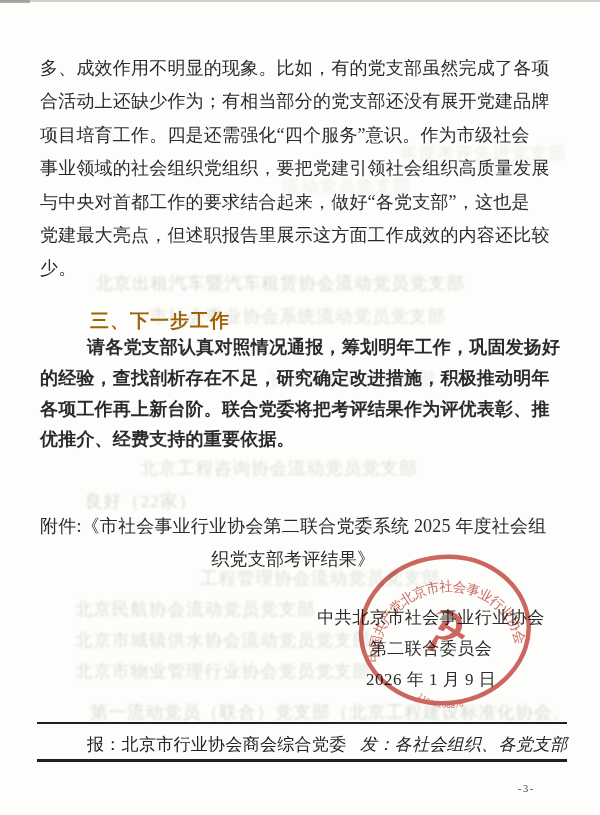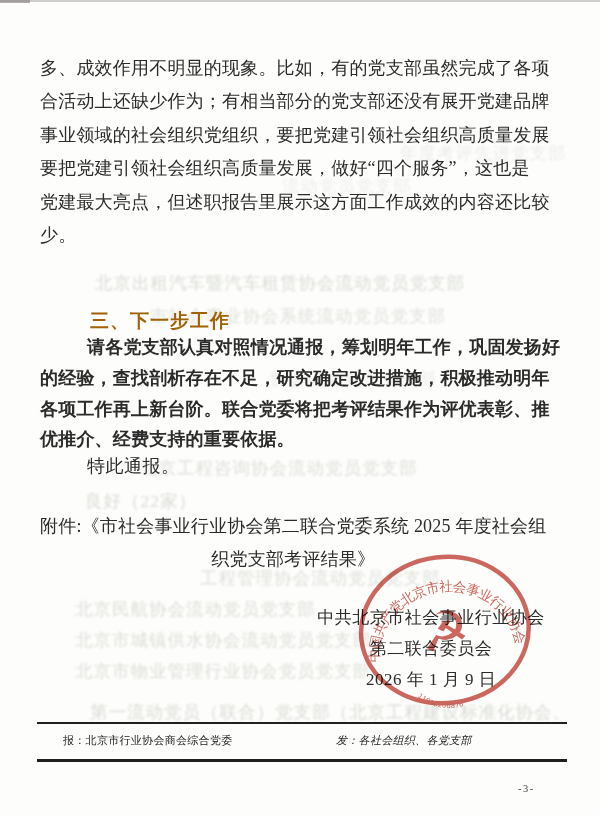--- a/index.html
+++ b/index.html
@@ -71,6 +71,7 @@
   <div class="txt p1">
     <div class="line">多、成效作用不明显的现象。比如，有的党支部虽然完成了各项</div>
     <div class="line">合活动上还缺少作为；有相当部分的党支部还没有展开党建品牌</div>
+    <div class="line">项目培育工作。四是还需强化“四个服务”意识。作为市级社会</div>
     <div class="line">事业领域的社会组织党组织，要把党建引领社会组织高质量发展</div>
     <div class="line">要把党建引领社会组织高质量发展，做好“四个服务”，这也是</div>
     <div class="line">党建最大亮点，但述职报告里展示这方面工作成效的内容还比较</div>

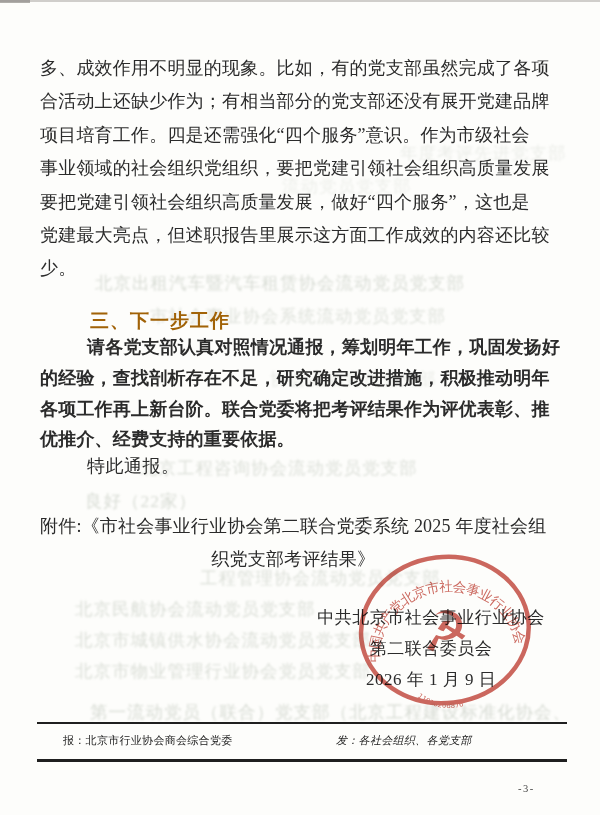--- a/index.html
+++ b/index.html
@@ -73,7 +73,7 @@
     <div class="line">合活动上还缺少作为；有相当部分的党支部还没有展开党建品牌</div>
     <div class="line">项目培育工作。四是还需强化“四个服务”意识。作为市级社会</div>
     <div class="line">事业领域的社会组织党组织，要把党建引领社会组织高质量发展</div>
-    <div class="line">要把党建引领社会组织高质量发展，做好“四个服务”，这也是</div>
+    <div class="line">与中央对首都工作的要求结合起来，做好“各党支部”，这也是</div>
     <div class="line">党建最大亮点，但述职报告里展示这方面工作成效的内容还比较</div>
     <div class="line">少。</div>
   </div>

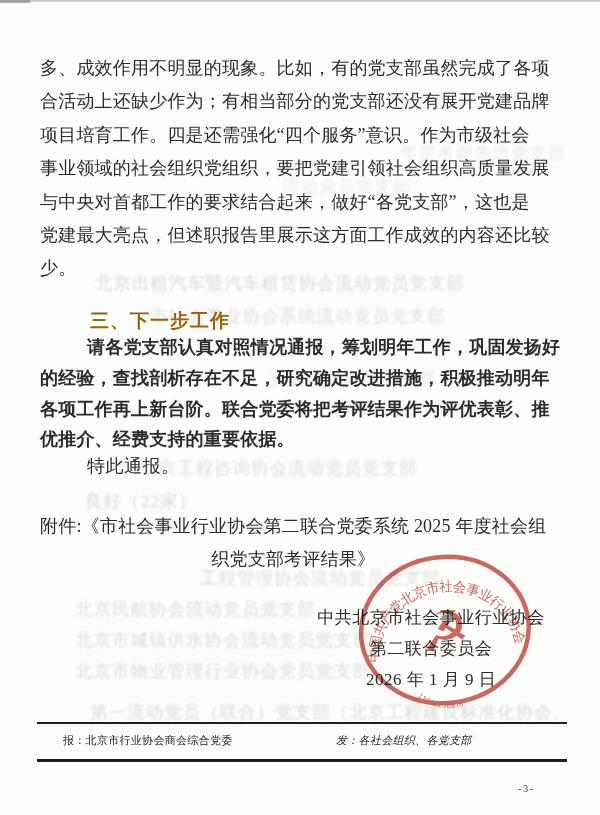--- a/index.html
+++ b/index.html
@@ -87,9 +87,6 @@
     <div class="line">优推介、经费支持的重要依据。</div>
   </div>
 
-  <div class="txt p3">
-    <div class="line">特此通报。</div>
-  </div>
 
   <div class="txt attach">
     <div class="line">附件:《市社会事业行业协会第二联合党委系统 2025 年度社会组</div>

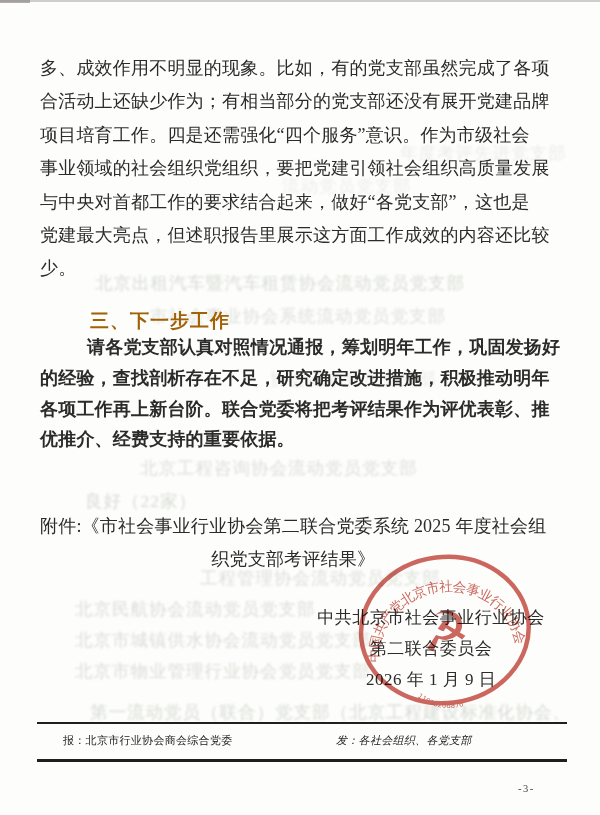--- a/index.html
+++ b/index.html
@@ -40,7 +40,7 @@
   .footer-rule{position:absolute;left:37px;width:530px;background:#1f1f1f;z-index:2;}
   .rule-top{top:722px;height:2px;}
   .rule-bottom{top:759px;height:2.5px;}
-  .footer-text{position:absolute;top:733px;font-size:11px;letter-spacing:.3px;white-space:nowrap;z-index:2;color:#222;}
+  .footer-text{position:absolute;top:733px;font-size:17px;letter-spacing:.3px;white-space:nowrap;z-index:2;color:#222;margin-left:24px;}
   .footer-report{left:63px;}
   .footer-distribute{left:336px;font-style:italic;}
   .page-num{position:absolute;top:783px;left:518px;font-size:10.5px;letter-spacing:1.5px;color:#454545;z-index:2;}

